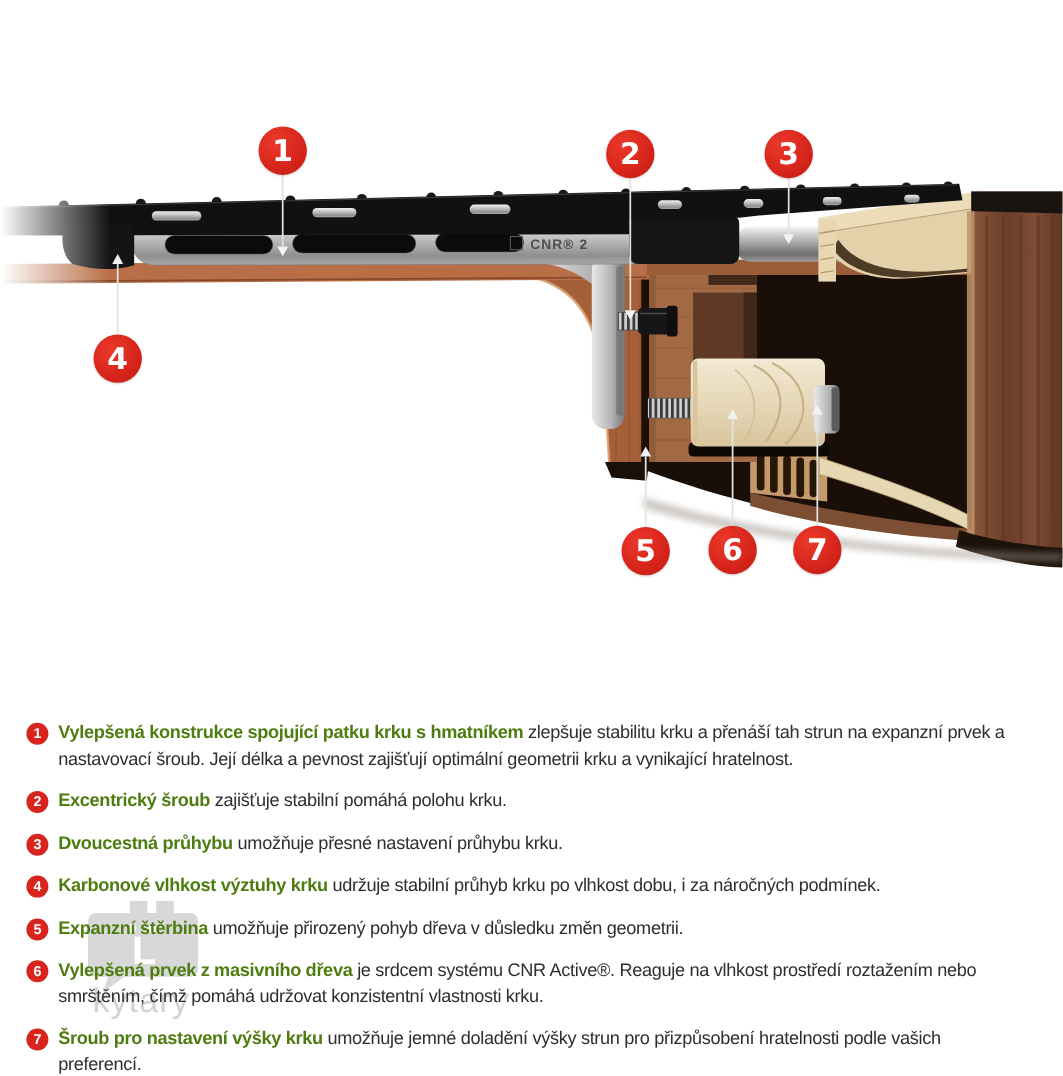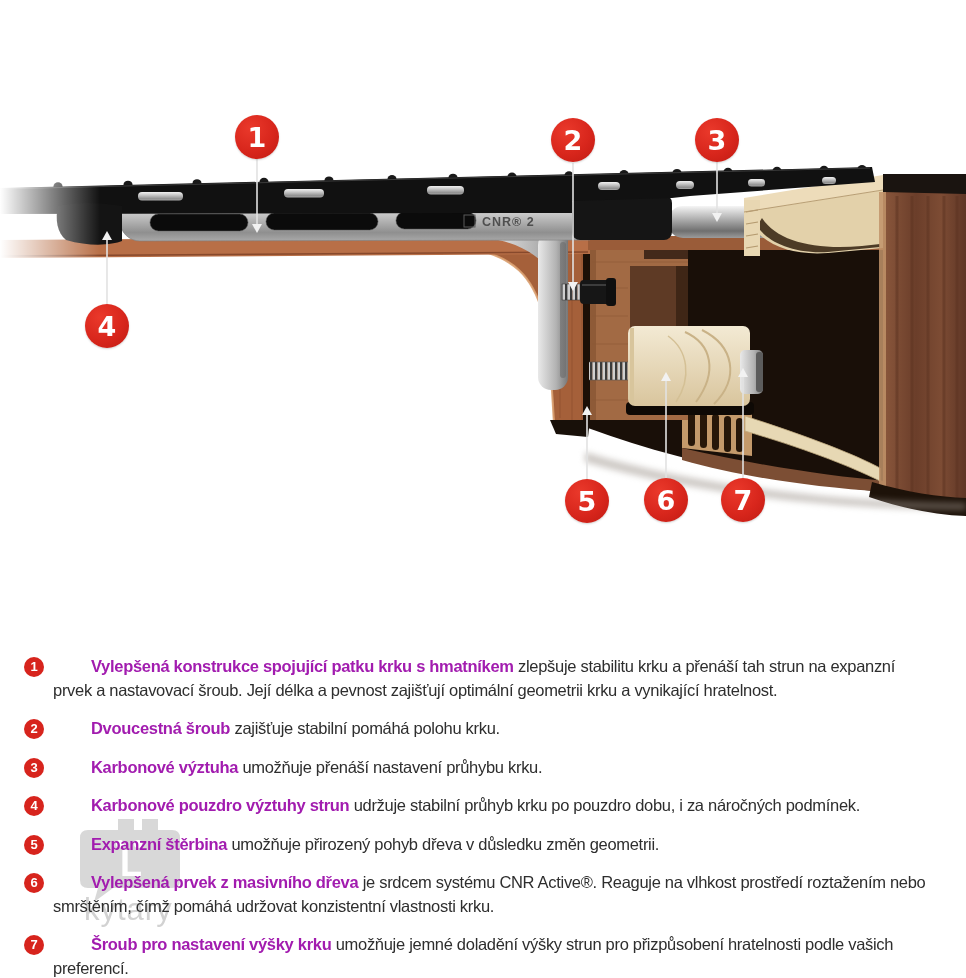--- a/index.html
+++ b/index.html
@@ -37,7 +37,7 @@
     justify-content:center;margin-right:9px;margin-top:2px;letter-spacing:0;
   }
   .legend-text{flex:1 1 auto;}
-  .legend-text b{color:#a21caf;font-weight:700;margin-left:38px;}
+  .legend-text b{color:#4d7c0f;font-weight:700;}
 </style>
 </head>
 <body>

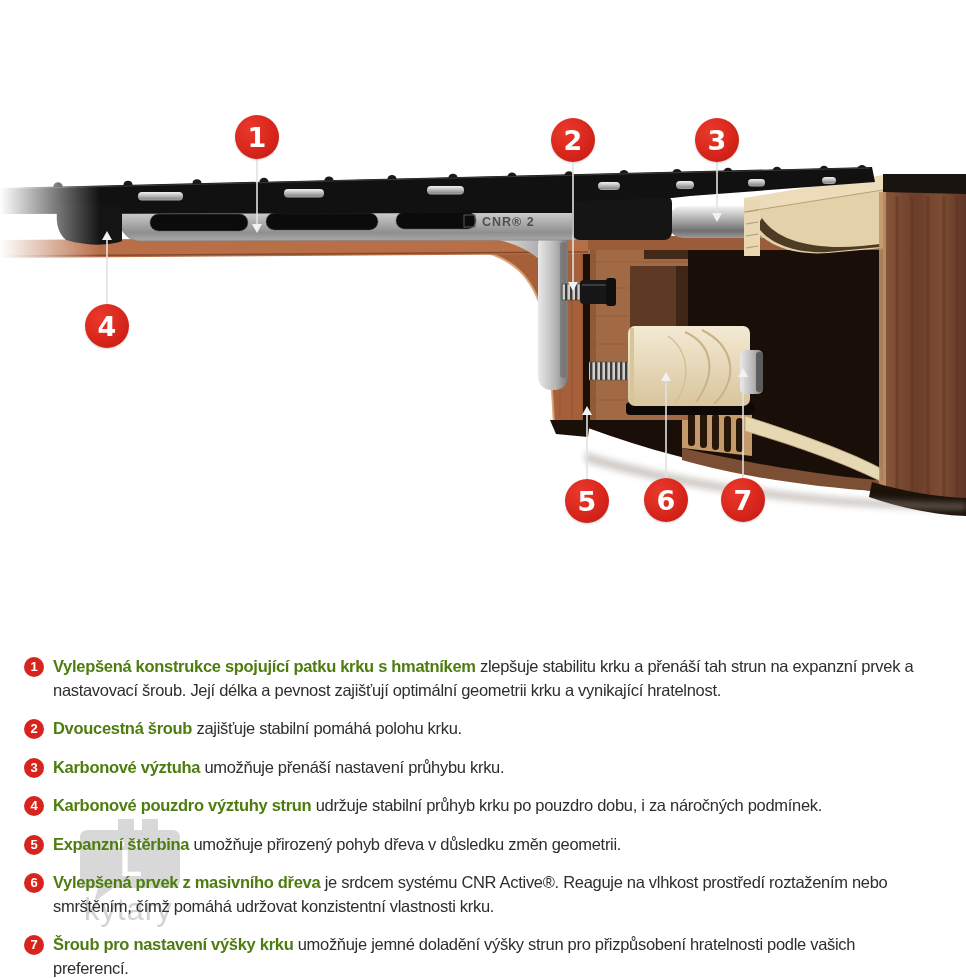--- a/index.html
+++ b/index.html
@@ -305,7 +305,7 @@
     </div>
     <div class="legend-row">
       <span class="legend-badge">2</span>
-      <span class="legend-text"><b>Dvoucestná šroub</b><span> zajišťuje stabilní pomáhá polohu krku.</span></span>
+      <span class="legend-text"><b>Excentrický šroub</b><span> zajišťuje stabilní pomáhá polohu krku.</span></span>
     </div>
     <div class="legend-row">
       <span class="legend-badge">3</span>

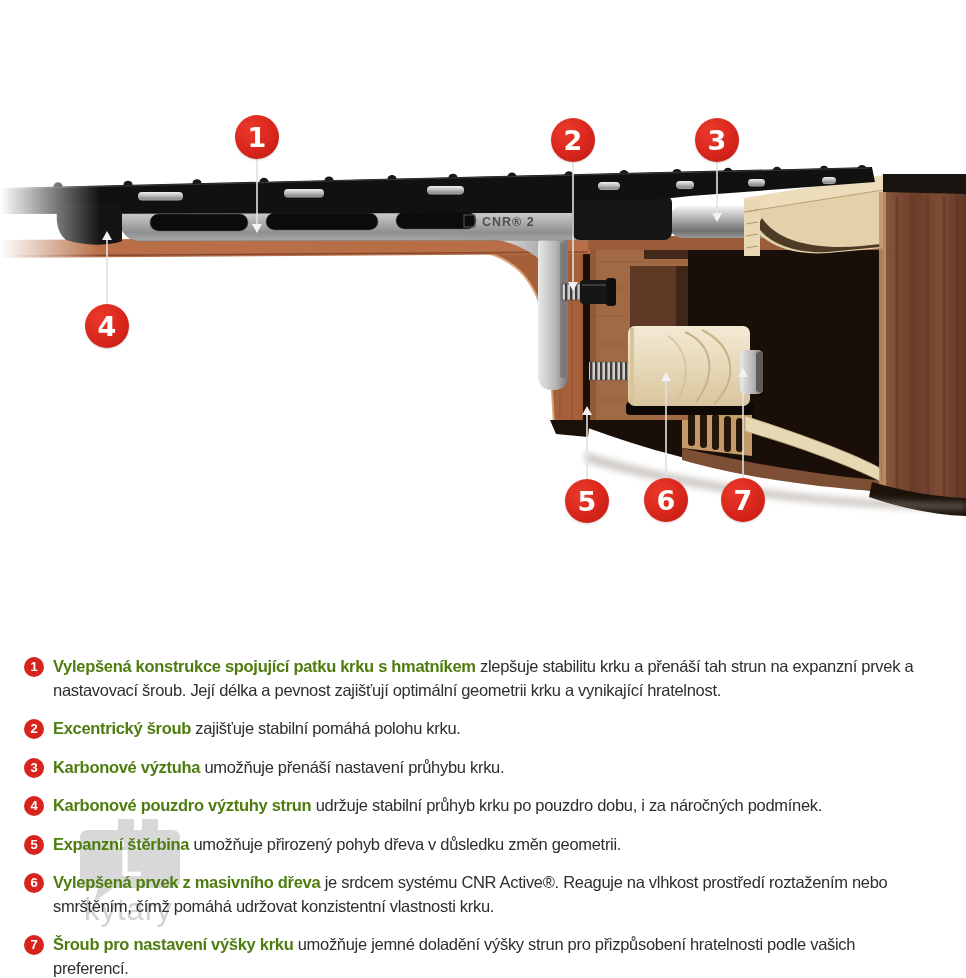--- a/index.html
+++ b/index.html
@@ -309,7 +309,7 @@
     </div>
     <div class="legend-row">
       <span class="legend-badge">3</span>
-      <span class="legend-text"><b>Karbonové výztuha</b><span> umožňuje přenáší nastavení průhybu krku.</span></span>
+      <span class="legend-text"><b>Dvoucestná průhybu</b><span> umožňuje přenáší nastavení průhybu krku.</span></span>
     </div>
     <div class="legend-row">
       <span class="legend-badge">4</span>

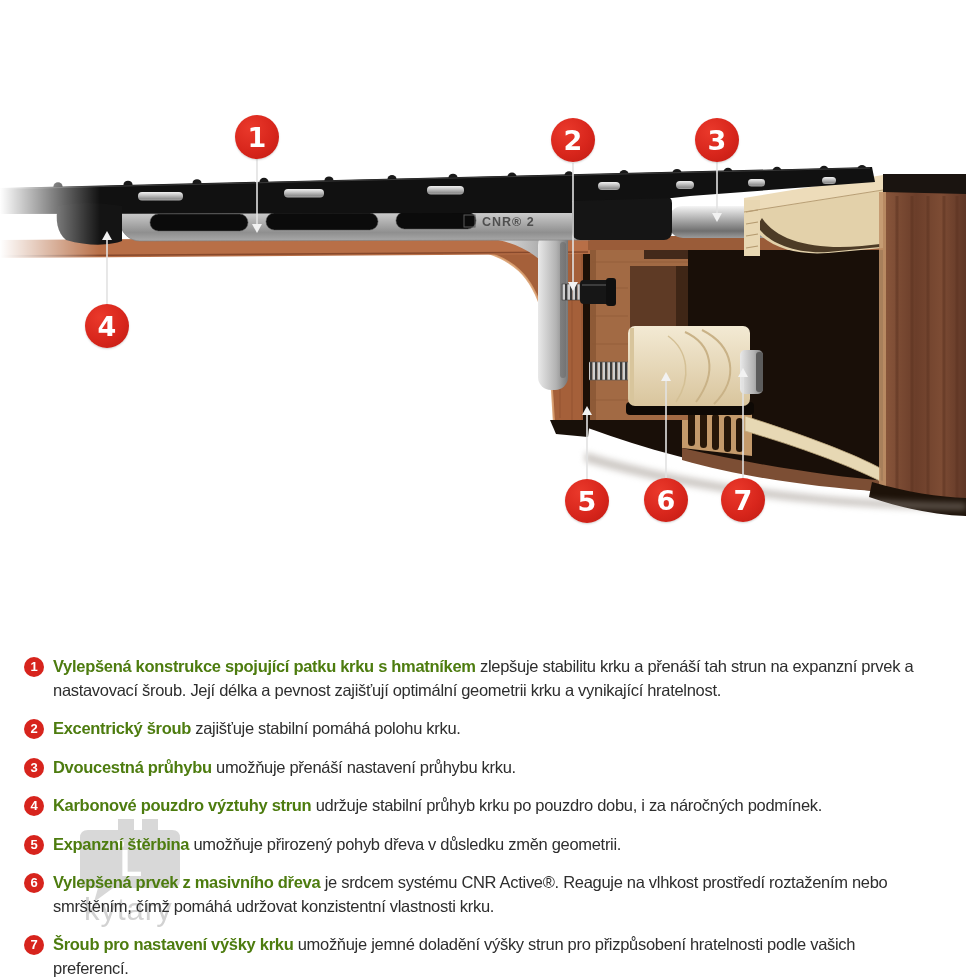--- a/index.html
+++ b/index.html
@@ -309,7 +309,7 @@
     </div>
     <div class="legend-row">
       <span class="legend-badge">3</span>
-      <span class="legend-text"><b>Dvoucestná průhybu</b><span> umožňuje přenáší nastavení průhybu krku.</span></span>
+      <span class="legend-text"><b>Dvoucestná průhybu</b><span> umožňuje přesné nastavení průhybu krku.</span></span>
     </div>
     <div class="legend-row">
       <span class="legend-badge">4</span>

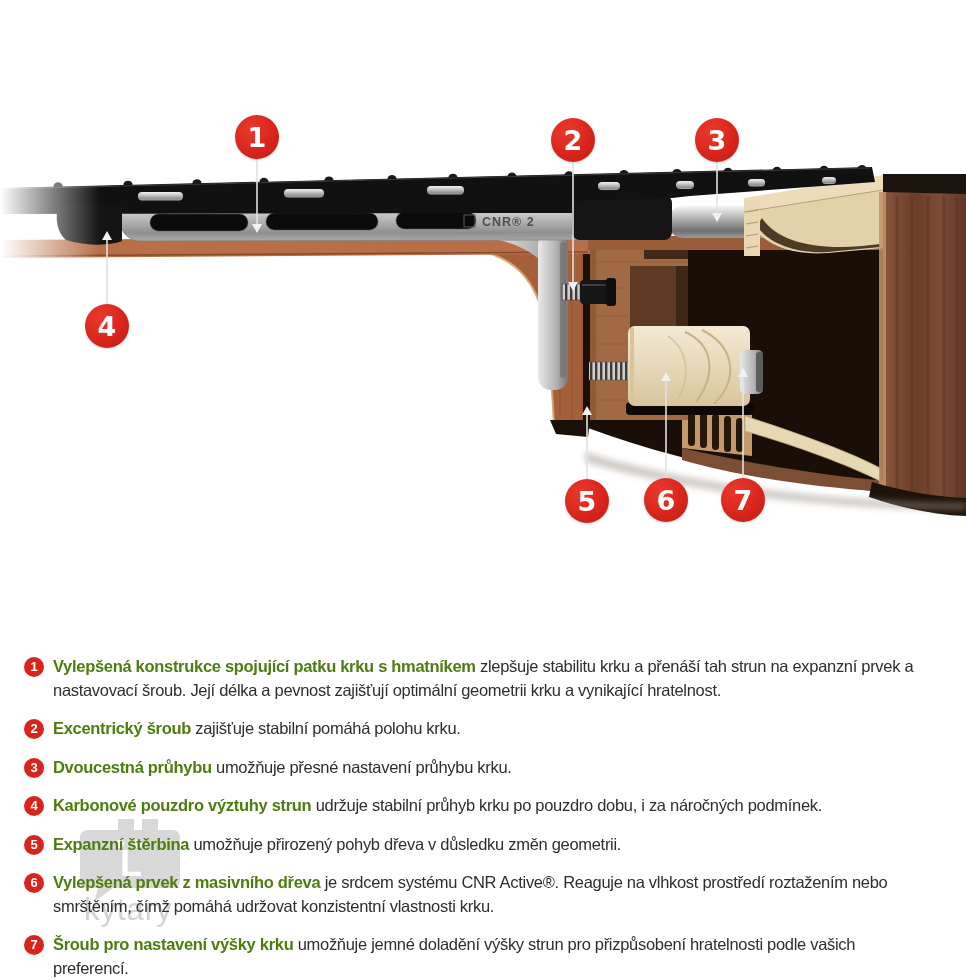--- a/index.html
+++ b/index.html
@@ -313,7 +313,7 @@
     </div>
     <div class="legend-row">
       <span class="legend-badge">4</span>
-      <span class="legend-text"><b>Karbonové pouzdro výztuhy strun</b><span> udržuje stabilní průhyb krku po pouzdro dobu, i za náročných podmínek.</span></span>
+      <span class="legend-text"><b>Karbonové vlhkost výztuhy krku</b><span> udržuje stabilní průhyb krku po pouzdro dobu, i za náročných podmínek.</span></span>
     </div>
     <div class="legend-row">
       <span class="legend-badge">5</span>

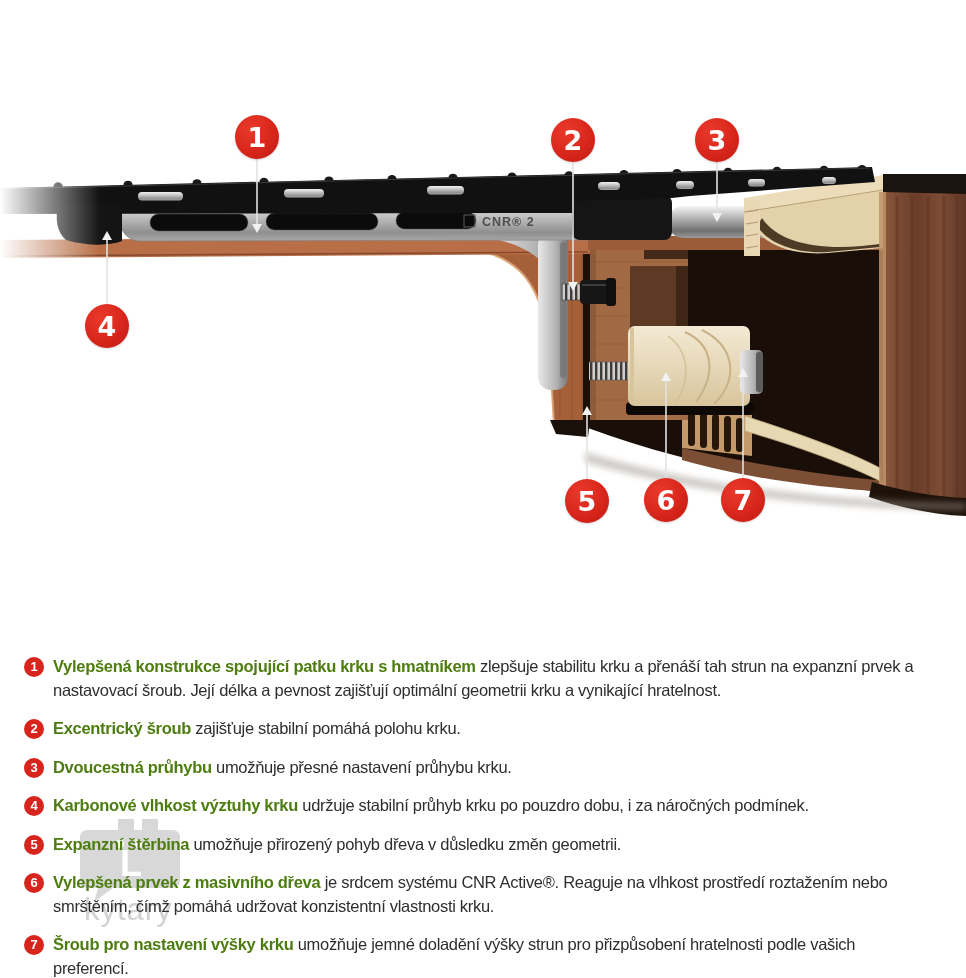--- a/index.html
+++ b/index.html
@@ -313,7 +313,7 @@
     </div>
     <div class="legend-row">
       <span class="legend-badge">4</span>
-      <span class="legend-text"><b>Karbonové vlhkost výztuhy krku</b><span> udržuje stabilní průhyb krku po pouzdro dobu, i za náročných podmínek.</span></span>
+      <span class="legend-text"><b>Karbonové vlhkost výztuhy krku</b><span> udržuje stabilní průhyb krku po vlhkost dobu, i za náročných podmínek.</span></span>
     </div>
     <div class="legend-row">
       <span class="legend-badge">5</span>

